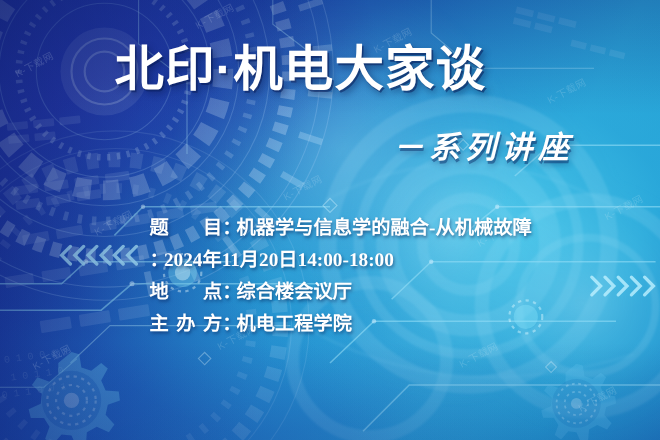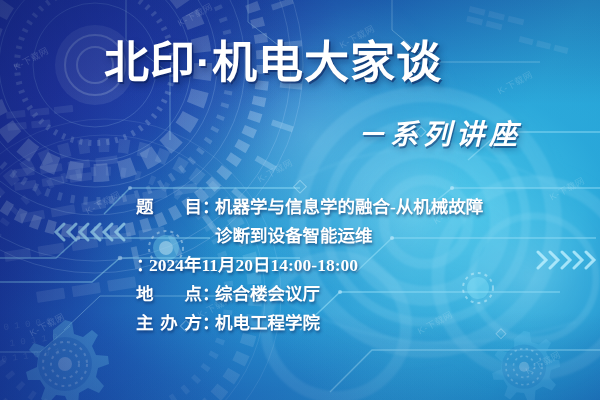--- a/index.html
+++ b/index.html
@@ -467,9 +467,6 @@
         <span class="info-colon">：</span>
         <span class="info-value">机器学与信息学的融合-从机械故障</span>
       </div>
-      <div class="info-cont">
-        <span>诊断到设备智能运维</span>
-      </div>
 
       <div class="info-row">
         <span class="info-colon">：</span>

